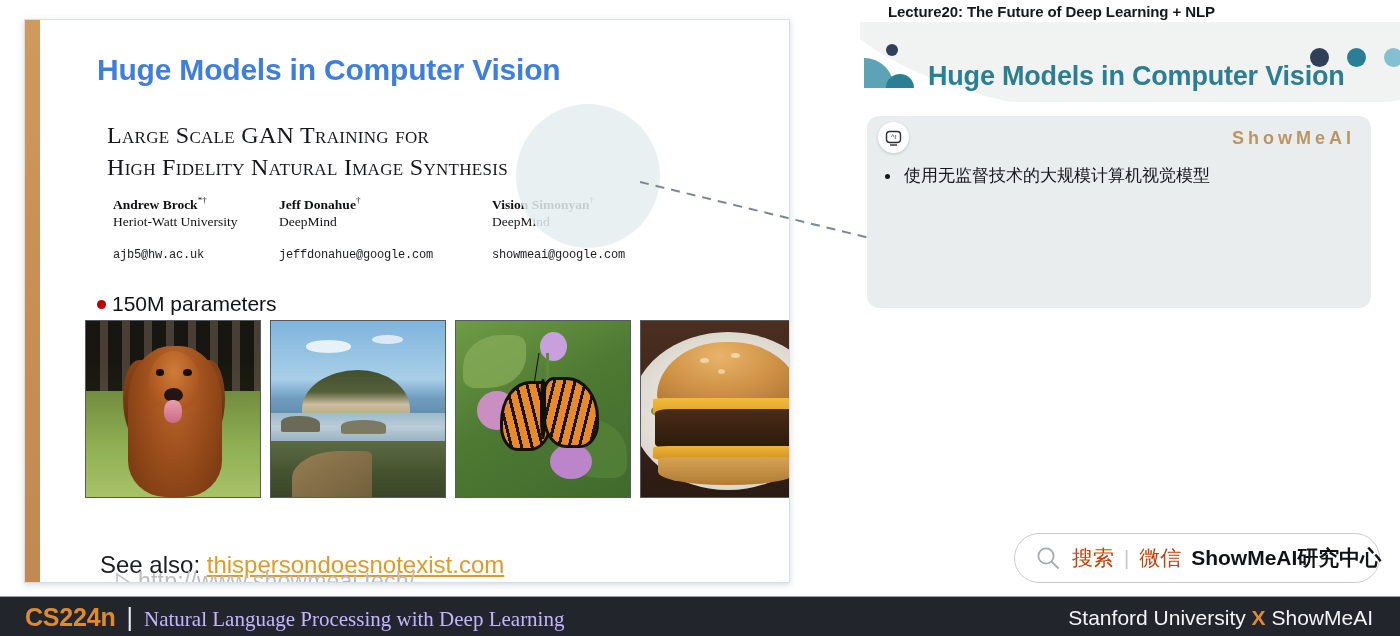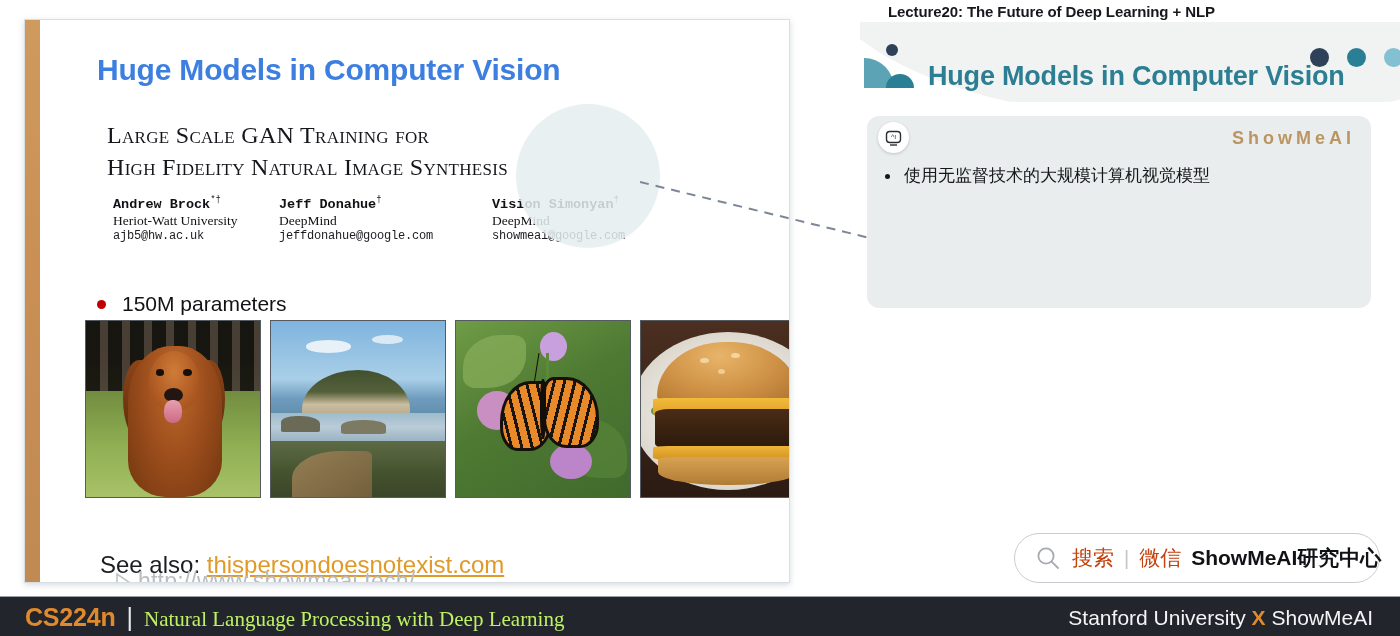--- a/index.html
+++ b/index.html
@@ -46,7 +46,7 @@
   .author-col.c1 { left: 166px; }
   .author-col.c2 { left: 379px; }
   .a-name {
-    font-family: Liberation Mono, monospace;
+    font-family: Liberation Serif, serif;
     font-size: 13.5px; font-weight: bold; color: #101114; white-space: nowrap;
   }
   .a-name sup { font-size: 9px; font-weight: normal; }

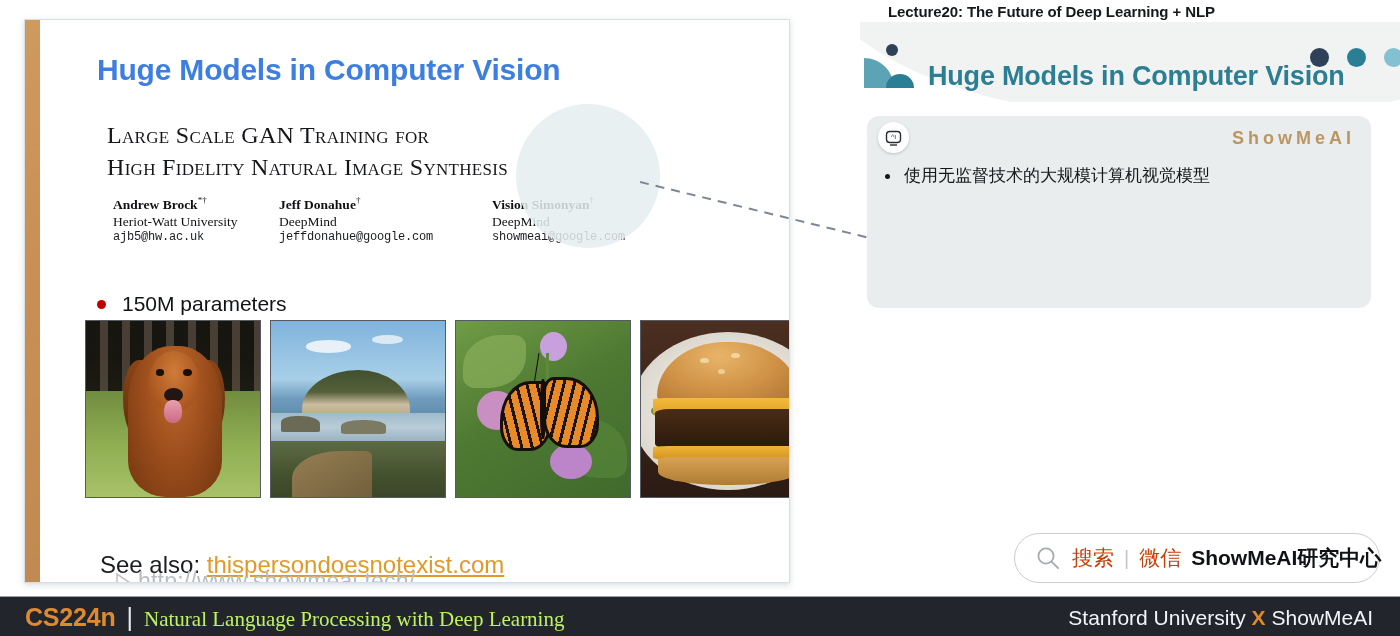--- a/index.html
+++ b/index.html
@@ -56,7 +56,7 @@
   }
   .a-mail {
     font-family: "Liberation Mono", monospace;
-    font-size: 12px; color: #1a1c20; white-space: nowrap; margin-top: 0;
+    font-size: 12px; color: #1a1c20; white-space: nowrap; margin-top: 18px;
     letter-spacing: -0.2px;
   }
 

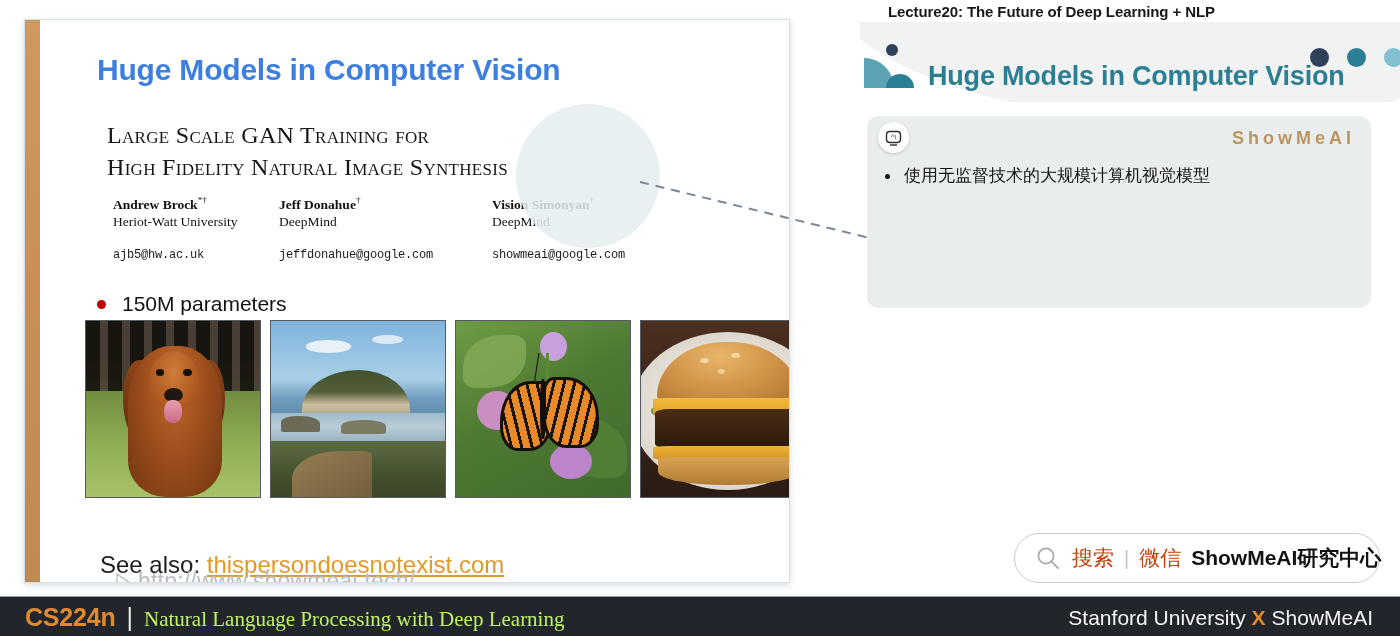--- a/index.html
+++ b/index.html
@@ -62,7 +62,7 @@
 
   .bullet-row {
     position: absolute; left: 57px; top: 272px;
-    display: flex; align-items: center; gap: 16px;
+    display: flex; align-items: center; gap: 6px;
   }
   .bullet-dot { width: 9px; height: 9px; border-radius: 50%; background: #c00000; flex: none; }
   .bullet-text { font-size: 21px; color: #111316; }

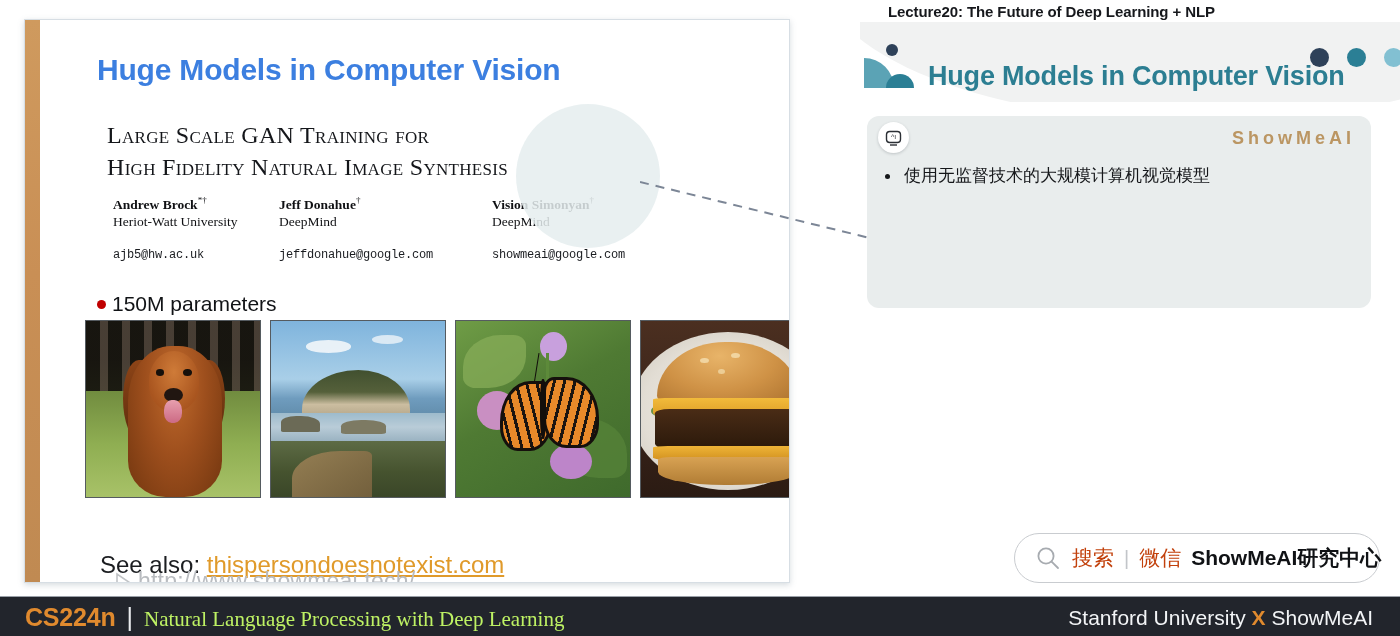--- a/index.html
+++ b/index.html
@@ -243,7 +243,7 @@
   .bb-left { position: absolute; left: 25px; top: 6px; display: flex; align-items: baseline; gap: 11px; }
   .bb-course { font-size: 25px; font-weight: bold; color: #e08a2e; letter-spacing: -0.2px; }
   .bb-pipe { font-size: 25px; color: #e9ebee; font-weight: 300; }
-  .bb-sub { font-family: "Liberation Serif", serif; font-size: 21px; color: #bef264; }
+  .bb-sub { font-family: "Liberation Serif", serif; font-size: 21px; color: #c4b5fd; }
   .bb-right {
     position: absolute; right: 27px; top: 9px;
     font-size: 21px; color: #f2f4f6; white-space: nowrap;

